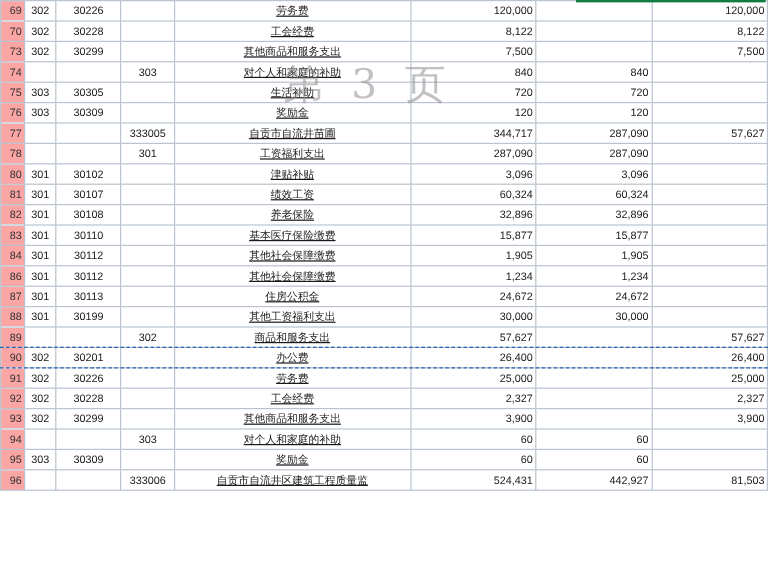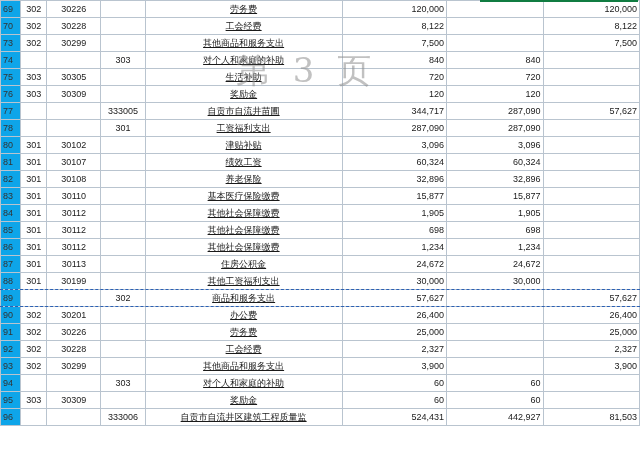--- a/index.html
+++ b/index.html
@@ -44,9 +44,9 @@
   col.c-g   { width: 96px; }
 
   td.rowhdr {
-    background: #0ea5e9;
+    background: #fca5a5;
     color: #333333;
-    text-align: left;
+    text-align: right;
     font-size: 9px;
     border: 1px solid #c8c8c8;
   }

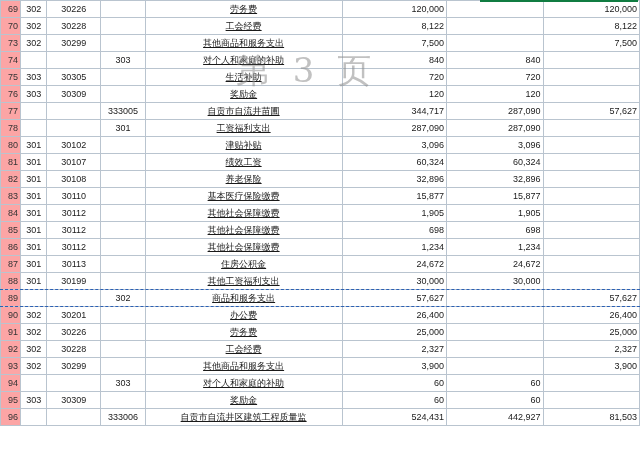--- a/index.html
+++ b/index.html
@@ -234,16 +234,6 @@
           <td class="num"></td>
         </tr>
         <tr>
-          <td class="rowhdr">85</td>
-          <td class="code">301</td>
-          <td class="code">30112</td>
-          <td class="code"></td>
-          <td class="name">其他社会保障缴费</td>
-          <td class="num">698</td>
-          <td class="num">698</td>
-          <td class="num"></td>
-        </tr>
-        <tr>
           <td class="rowhdr">86</td>
           <td class="code">301</td>
           <td class="code">30112</td>

